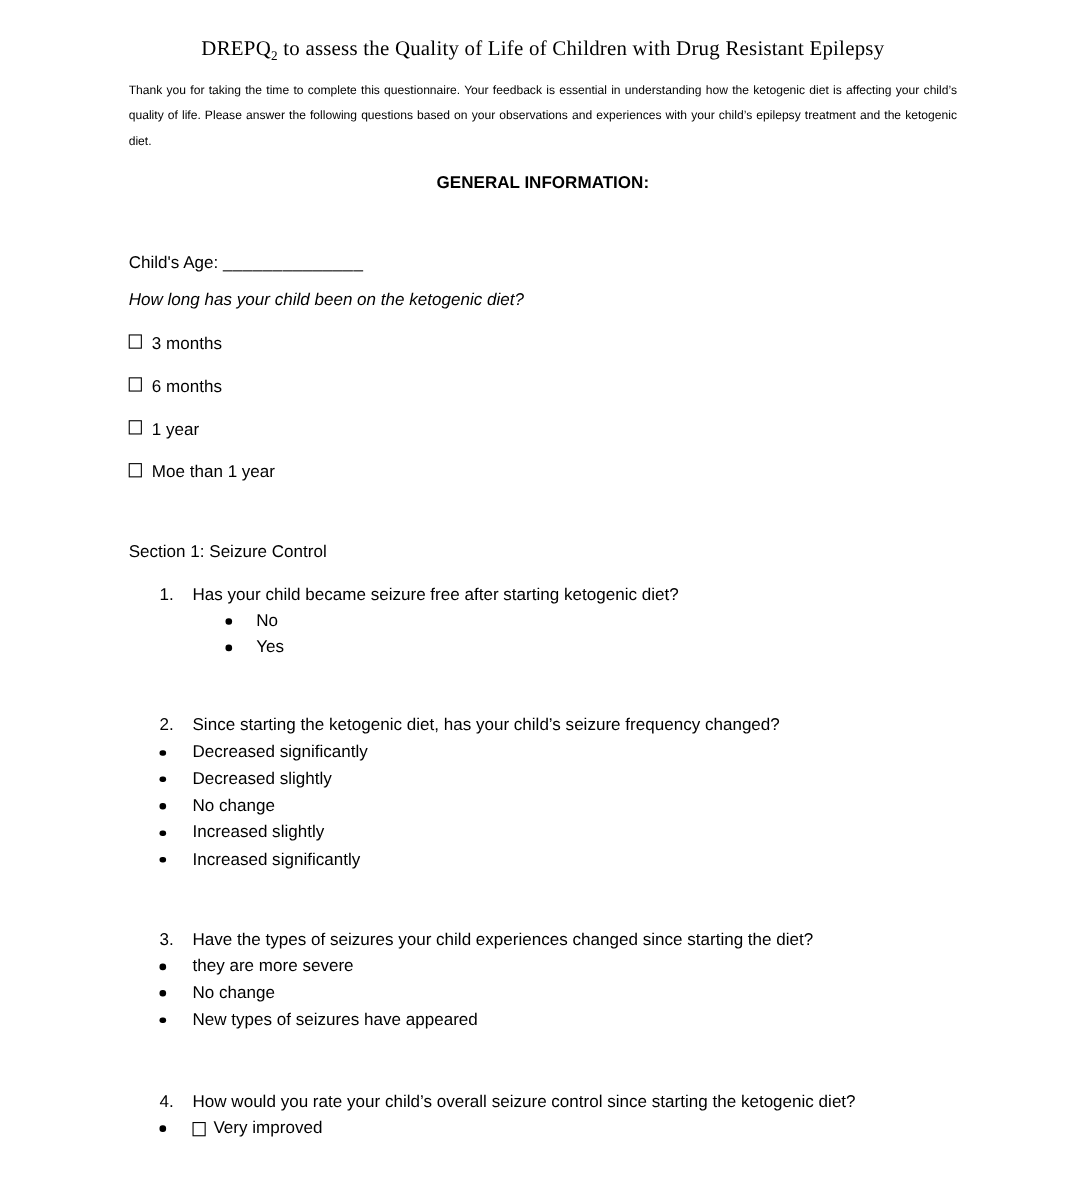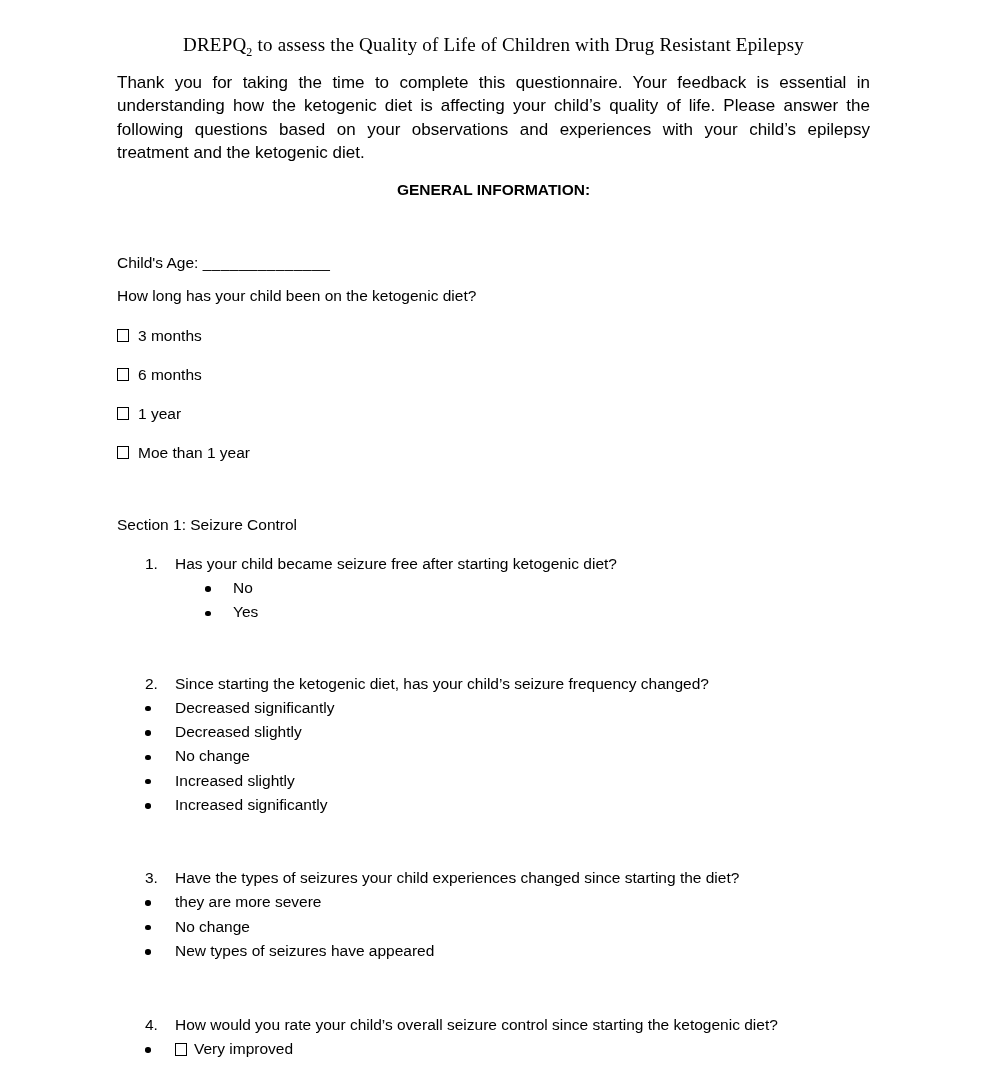--- a/index.html
+++ b/index.html
@@ -30,7 +30,7 @@
   .doc-title sub { font-size: 12px; line-height: 0; }
   .intro {
     margin: 0;
-    font-size: 17px;
+    font-size: 11px;
     line-height: 23.3px;
     text-align: justify;
   }

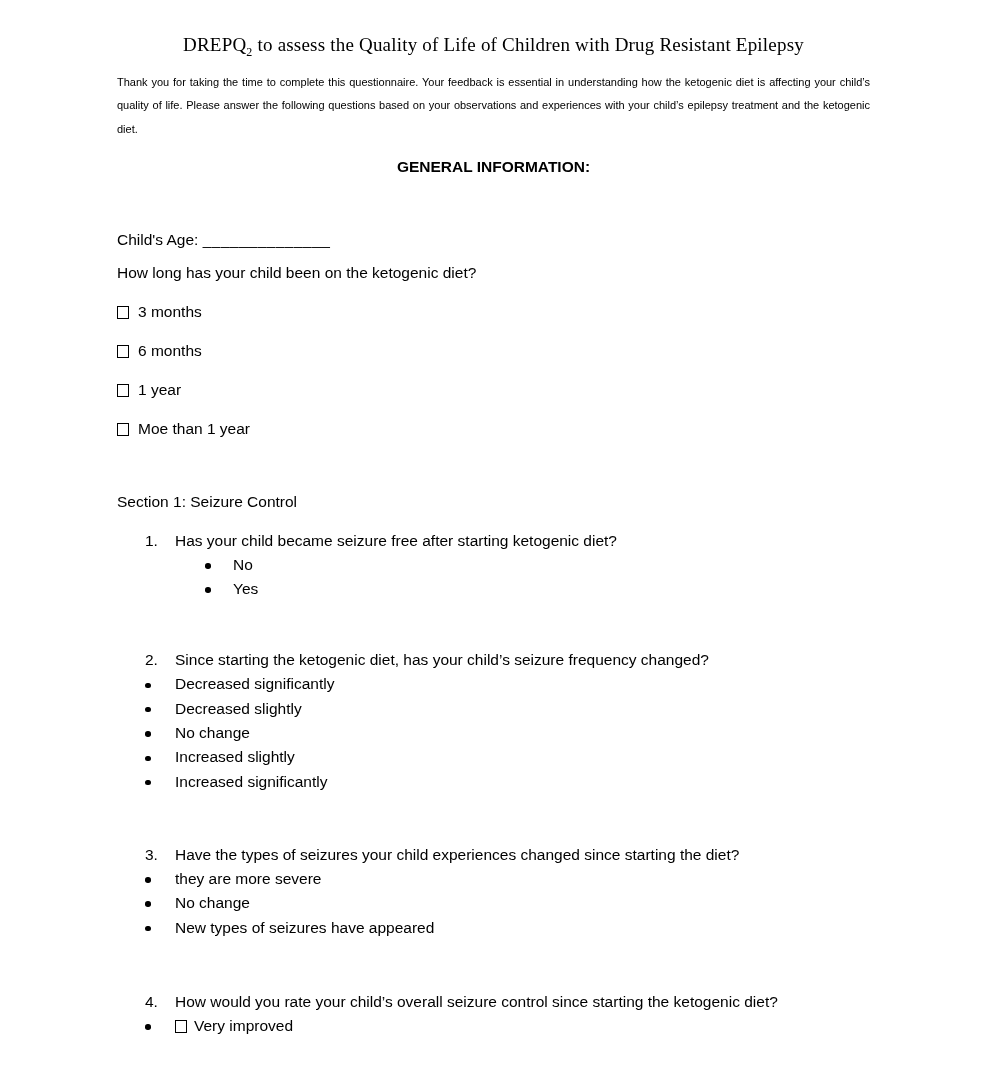--- a/index.html
+++ b/index.html
@@ -48,7 +48,7 @@
   }
   .field-name { width: 425px; flex: none; }
   .blank { letter-spacing: 0.5px; }
-  .duration-q { margin-top: 14px; line-height: 18px; }
+  .duration-q { margin-top: 14px; line-height: 18px; font-style: italic; }
   .chk-row {
     margin-top: 22px;
     height: 17px;

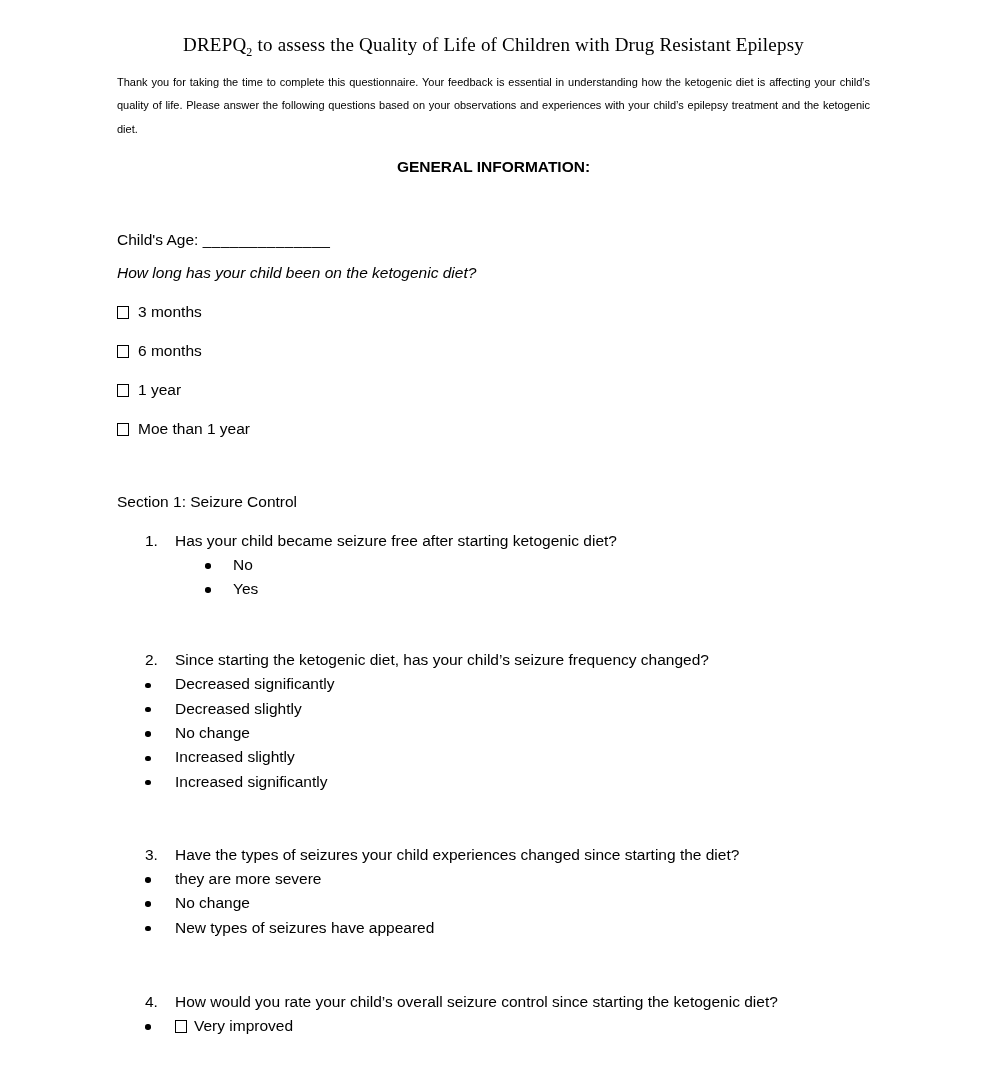--- a/index.html
+++ b/index.html
@@ -53,7 +53,6 @@
     margin-top: 22px;
     height: 17px;
     display: flex;
-    align-items: center;
   }
   .checkbox {
     flex: none;

